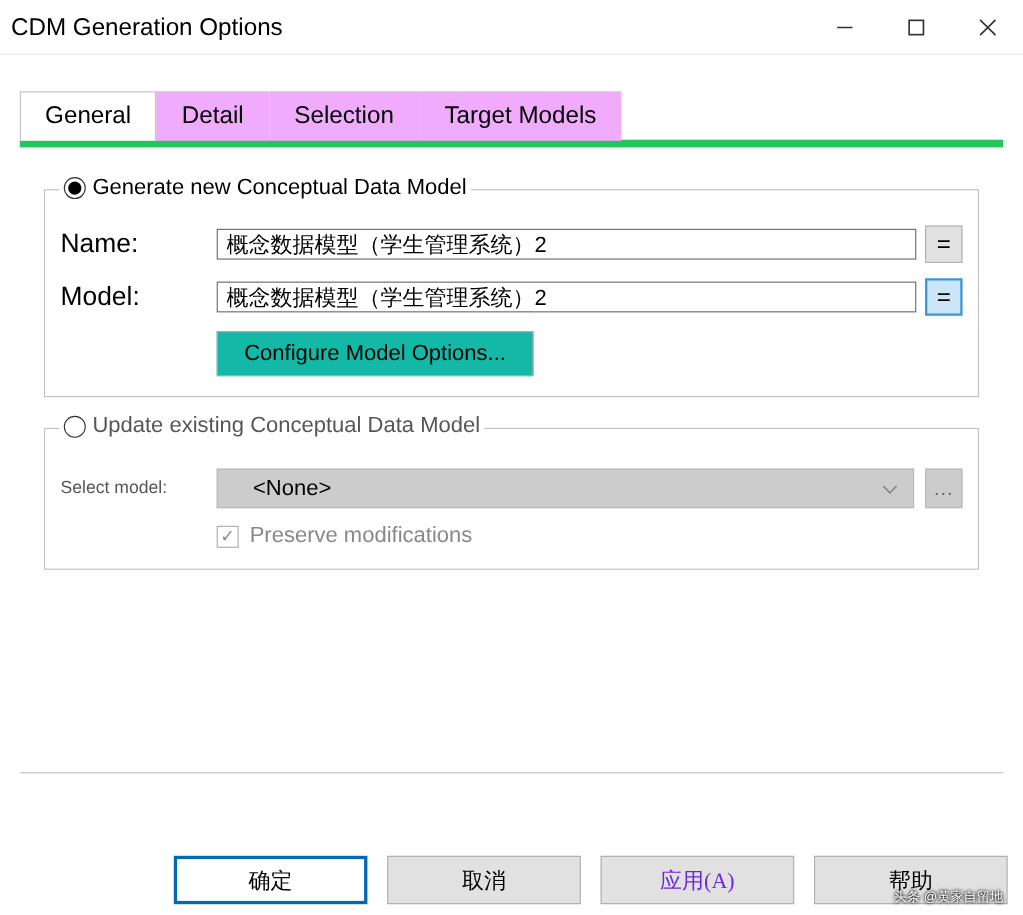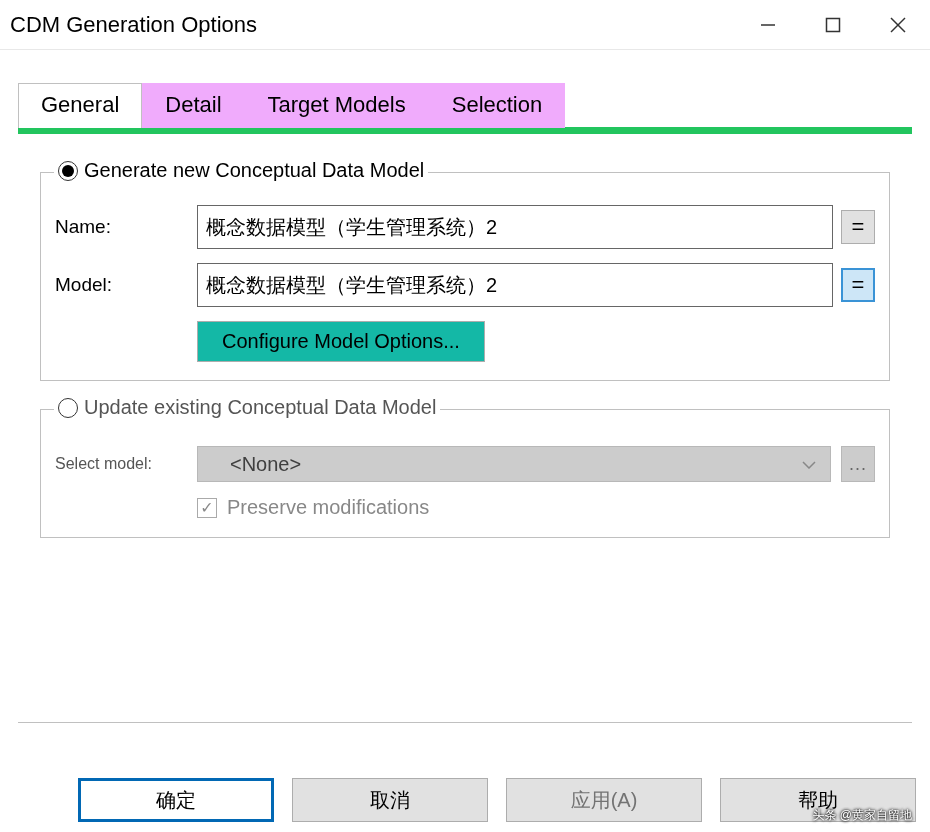--- a/index.html
+++ b/index.html
@@ -265,8 +265,8 @@
   <div class="tabs">
     <div class="tab active">General</div>
     <div class="tab">Detail</div>
+    <div class="tab">Selection</div>
     <div class="tab">Target Models</div>
-    <div class="tab">Selection</div>
   </div>
 
   <div class="tab-panel">

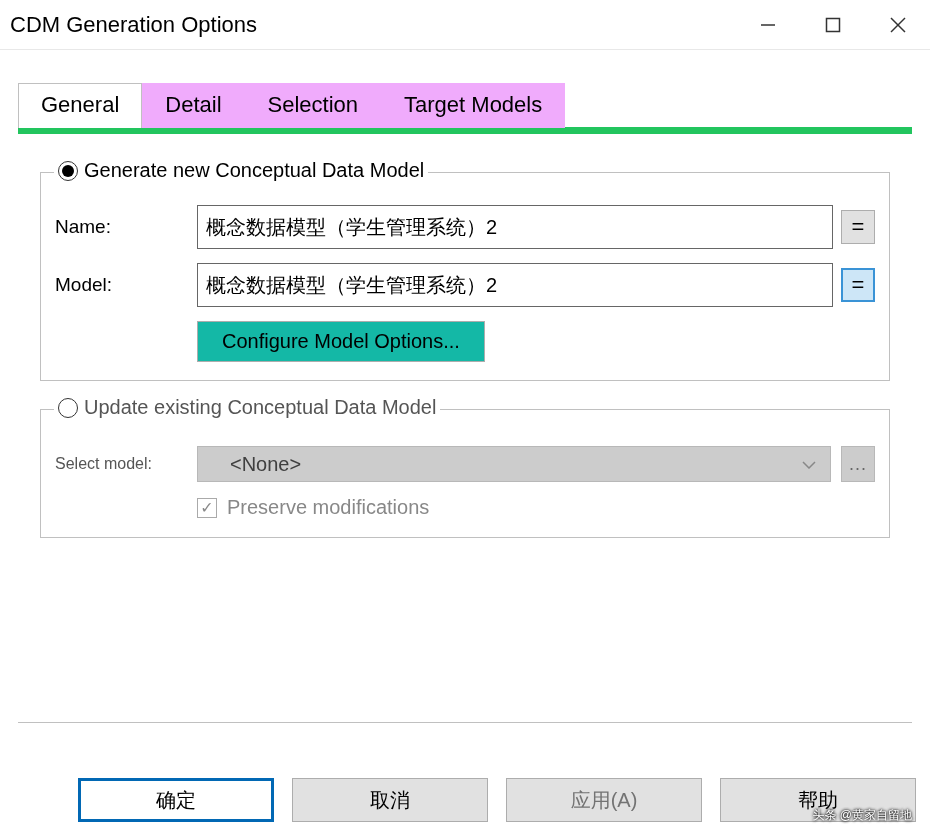--- a/index.html
+++ b/index.html
@@ -104,7 +104,7 @@
     }
     .form-label {
       width: 142px;
-      font-size: 19px;
+      font-size: 24px;
     }
     .form-input {
       flex: 1;

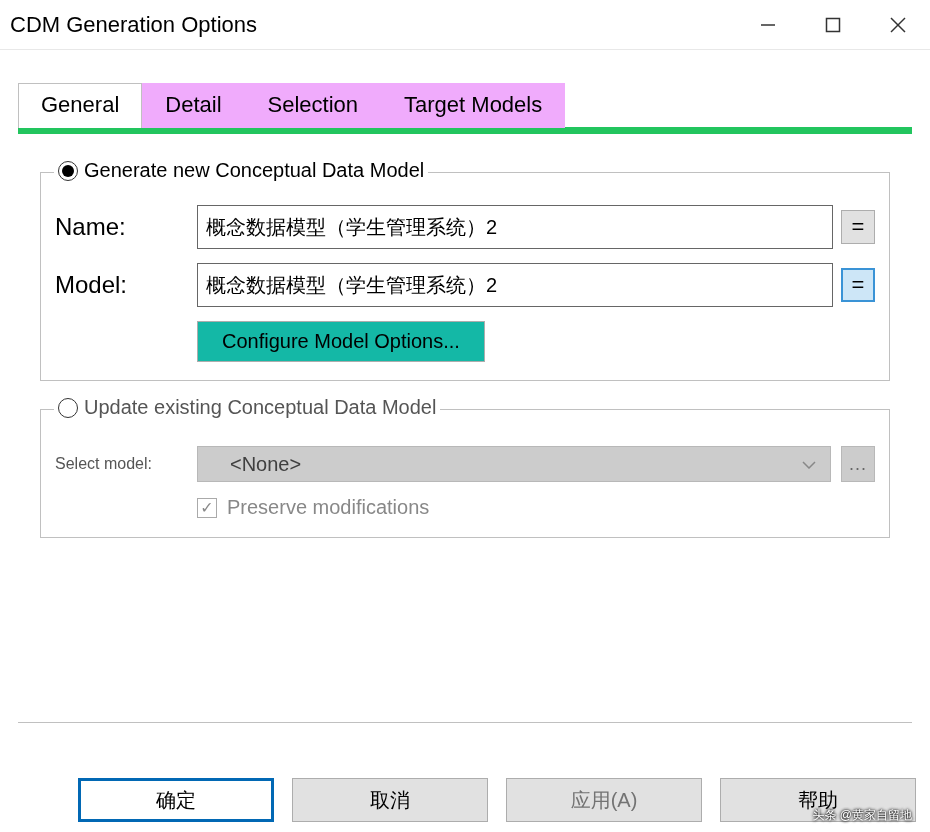--- a/index.html
+++ b/index.html
@@ -112,7 +112,7 @@
       padding: 4px 8px;
       font-size: 20px;
       font-family: inherit;
-      height: 44px;
+      height: 28px;
       background: #fff;
     }
     .eq-btn {

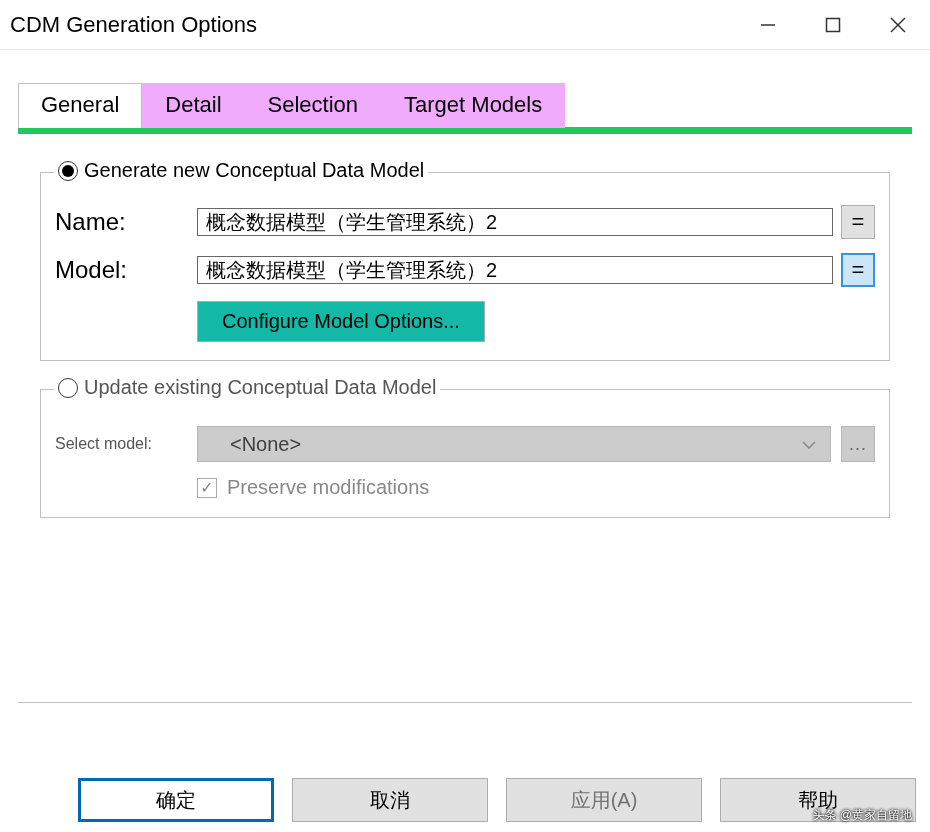--- a/index.html
+++ b/index.html
@@ -161,7 +161,7 @@
       justify-content: space-between;
       padding: 0 14px 0 32px;
       font-size: 20px;
-      color: #404040;
+      color: #000000;
     }
     .chevron {
       font-size: 14px;

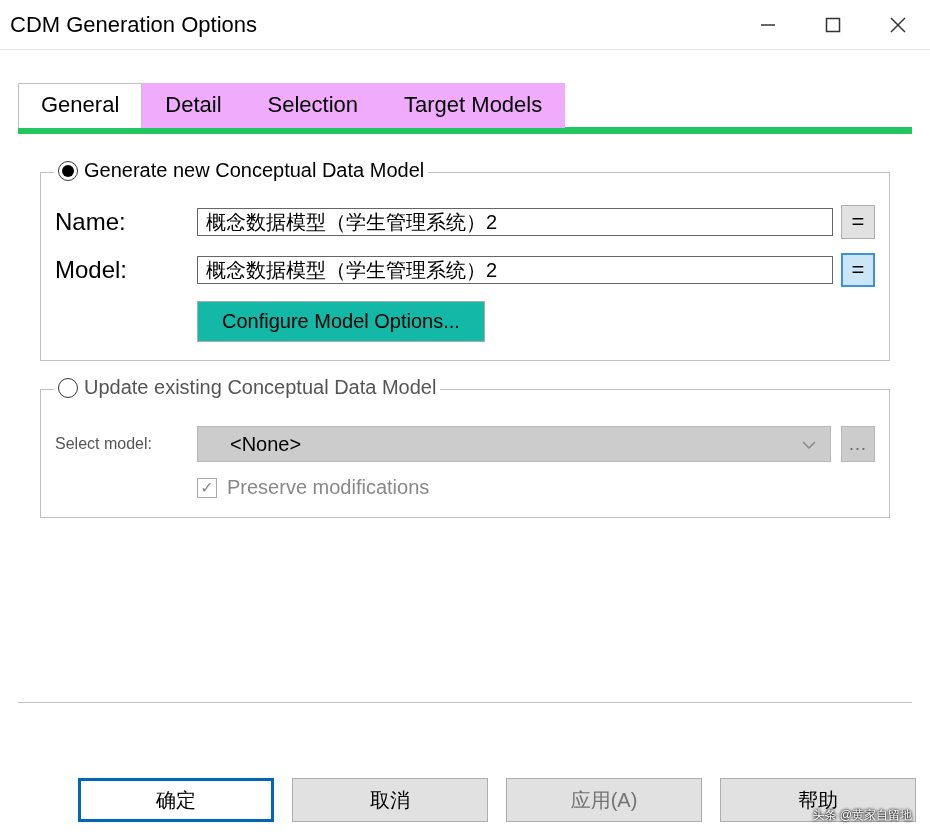--- a/index.html
+++ b/index.html
@@ -208,12 +208,12 @@
       gap: 18px;
     }
     .dlg-btn {
-      width: 196px;
+      width: 176px;
       height: 44px;
       border: 1px solid #adadad;
       background: #e1e1e1;
       font-size: 20px;
-      font-family: Liberation Sans, sans-serif;
+      font-family: Liberation Serif, serif;
       display: flex;
       align-items: center;
       justify-content: center;

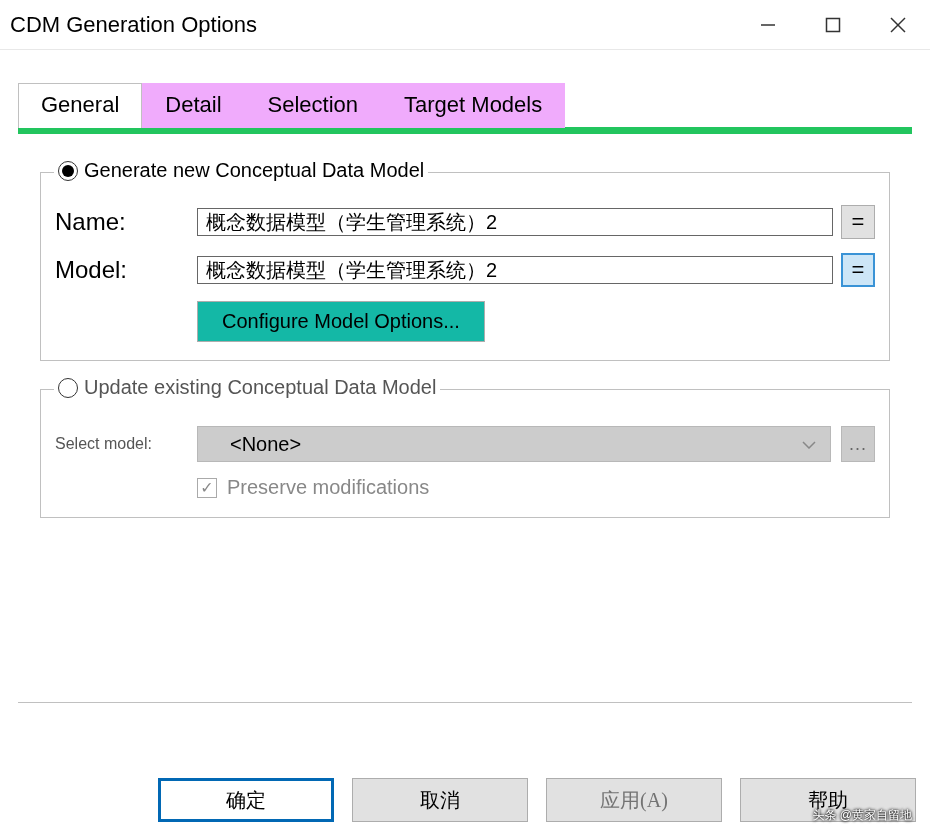--- a/index.html
+++ b/index.html
@@ -224,7 +224,7 @@
       border: 3px solid #0168b4;
     }
     .dlg-btn.disabled {
-      color: #737373;
+      color: #6d28d9;
     }
     .watermark {
       position: absolute;

